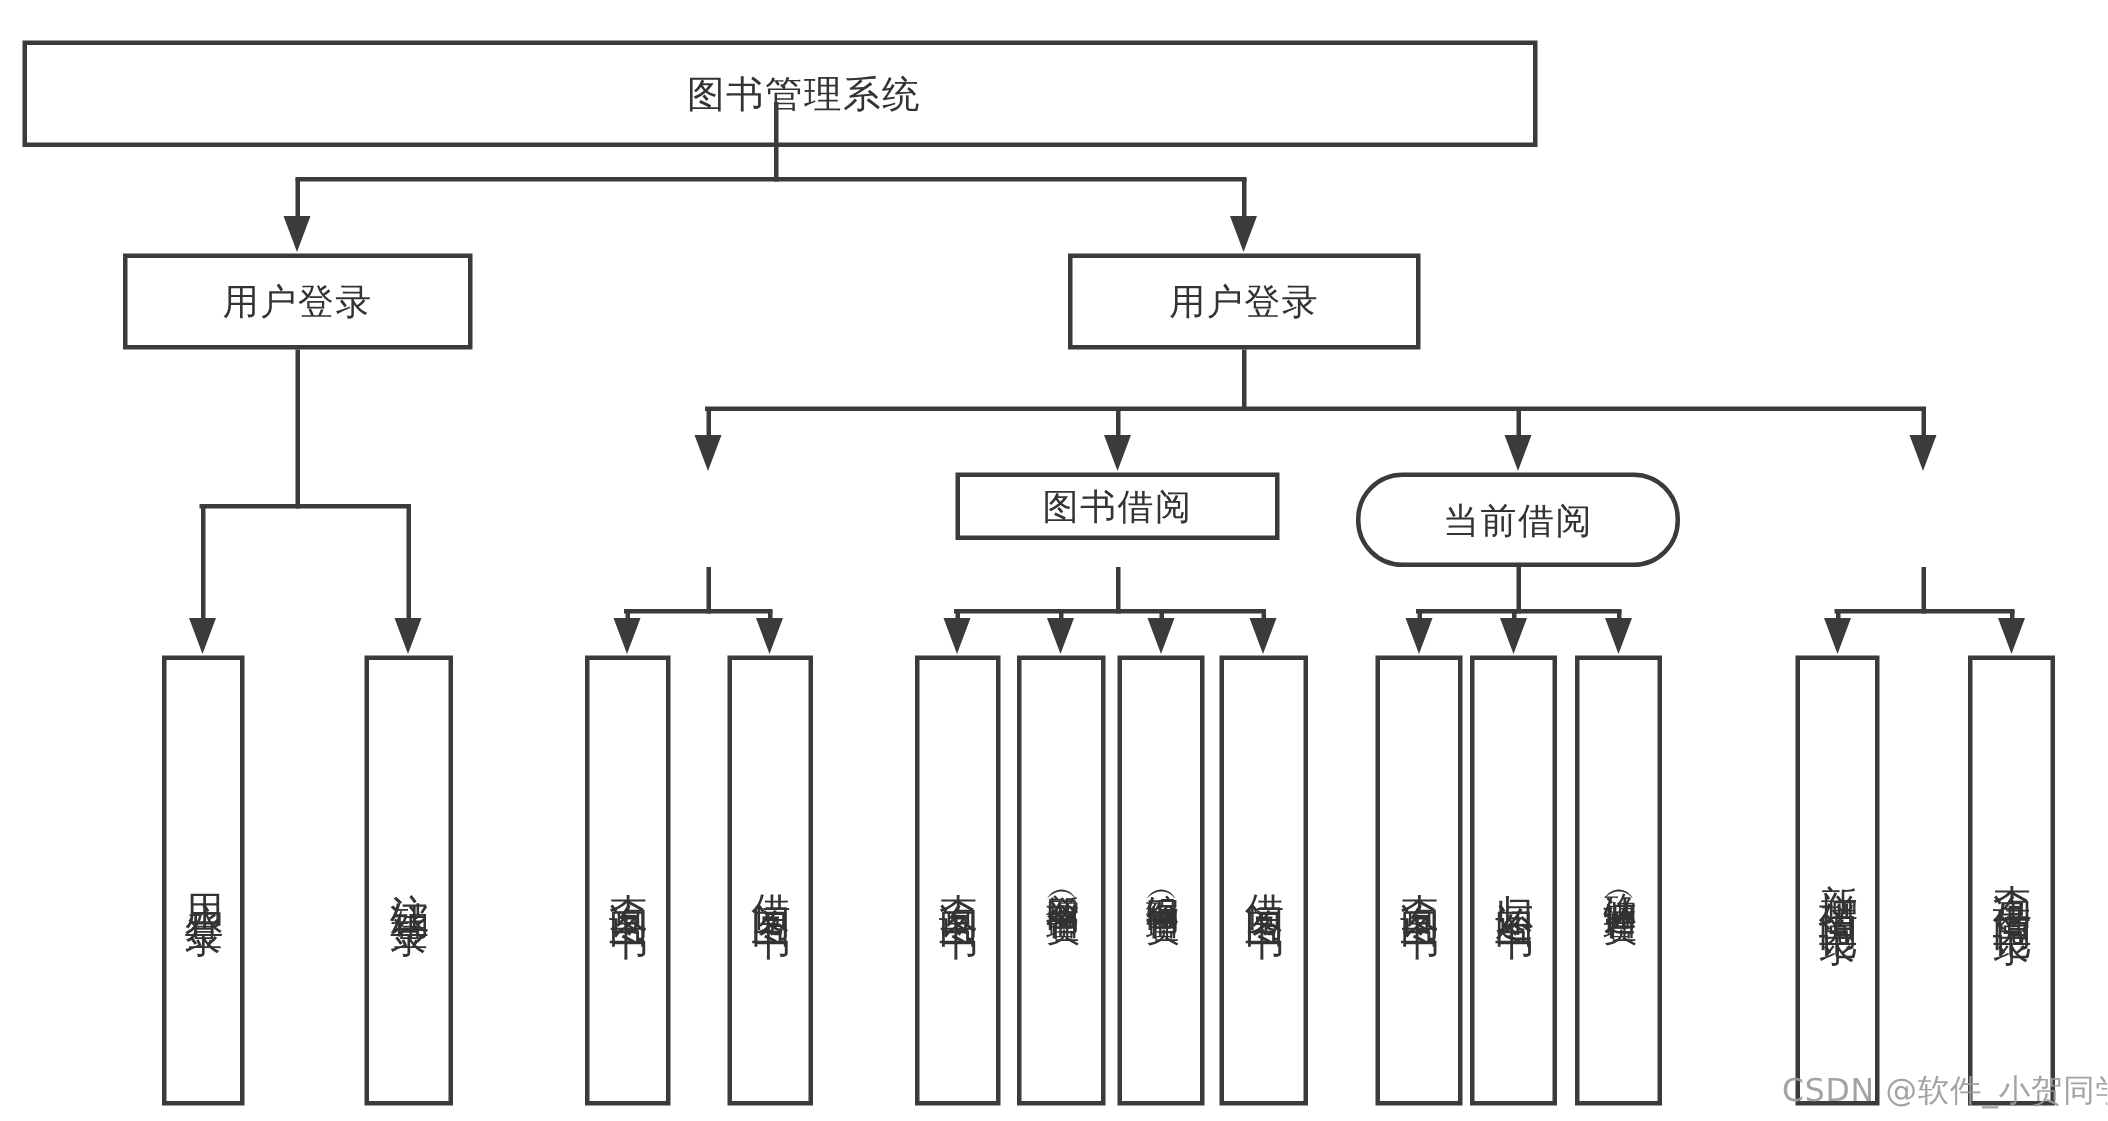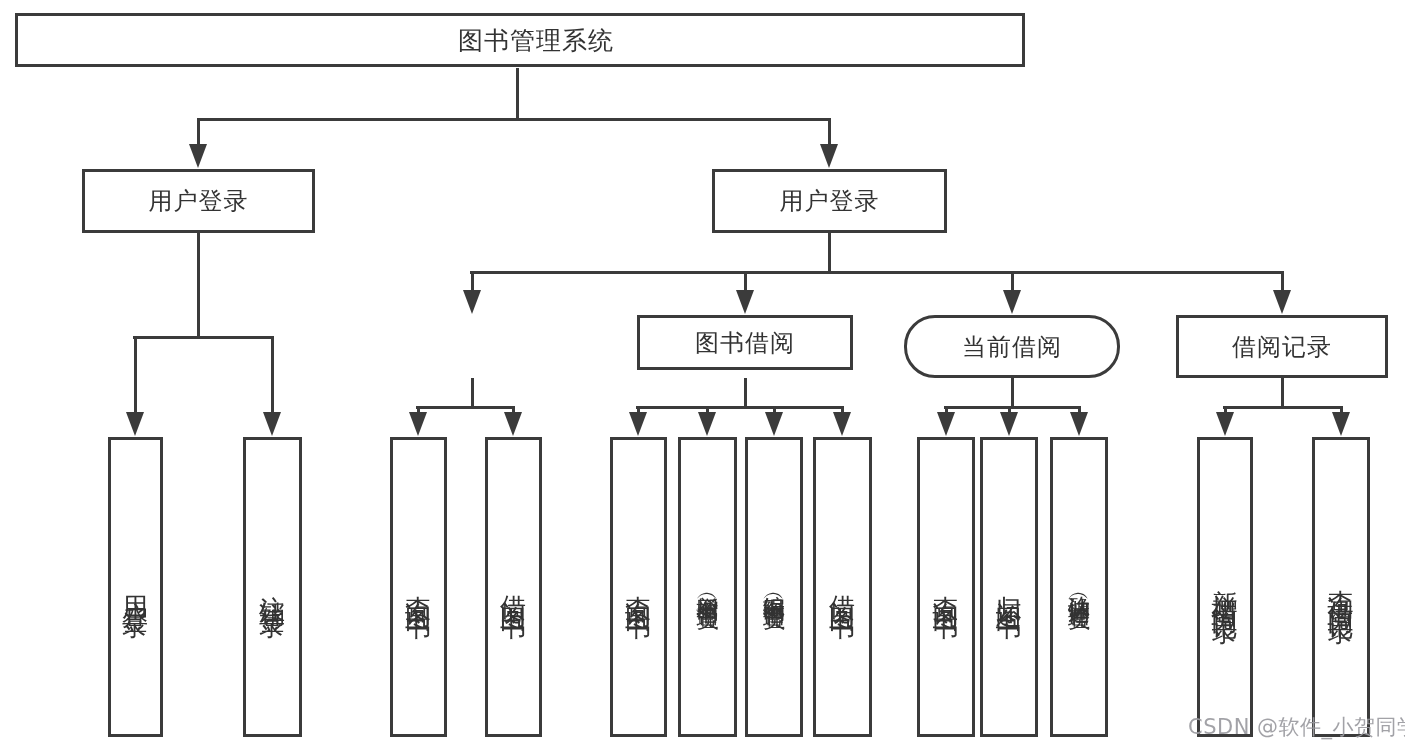--- a/index.html
+++ b/index.html
@@ -70,7 +70,7 @@
 
 <div id="stage">
 
-  <div class="box h root" style="left:15px;top:13px;width:1010px;height:54px;padding-left:32px;">图书管理系统</div>
+  <div class="box h root" style="left:15px;top:27px;width:1010px;height:71px;padding-left:32px;">图书管理系统</div>
 
   <div class="box h" style="left:82px;top:169px;width:233px;height:64px;">用户登录</div>
 

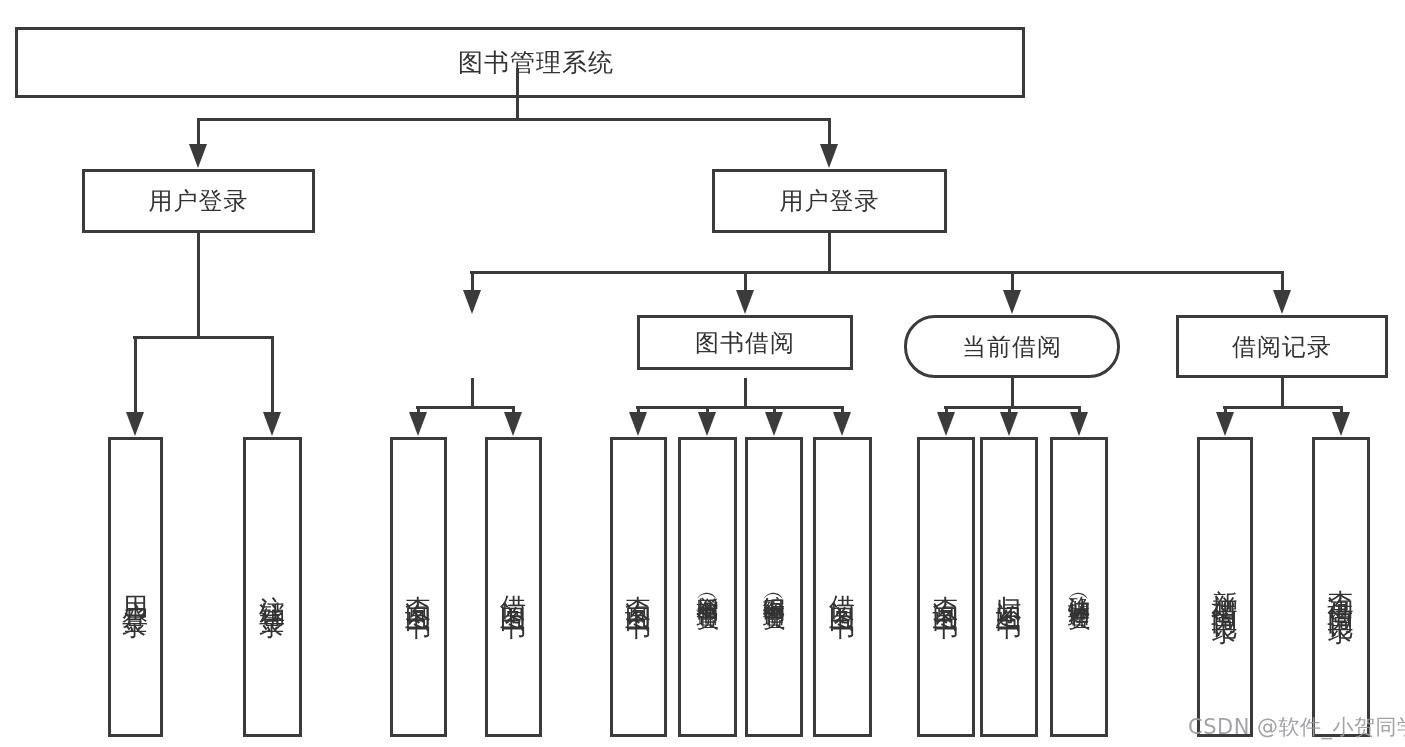--- a/index.html
+++ b/index.html
@@ -77,7 +77,7 @@
   <div class="box h" style="left:712px;top:169px;width:235px;height:64px;">用户登录</div>
 
 
-  <div class="box h" style="left:637px;top:315px;width:216px;height:55px;">图书借阅</div>
+  <div class="box h" style="left:637px;top:315px;width:216px;height:45px;">图书借阅</div>
 
   <div class="box h" style="left:904px;top:315px;width:216px;height:63px;border-radius:31px;">当前借阅</div>
 

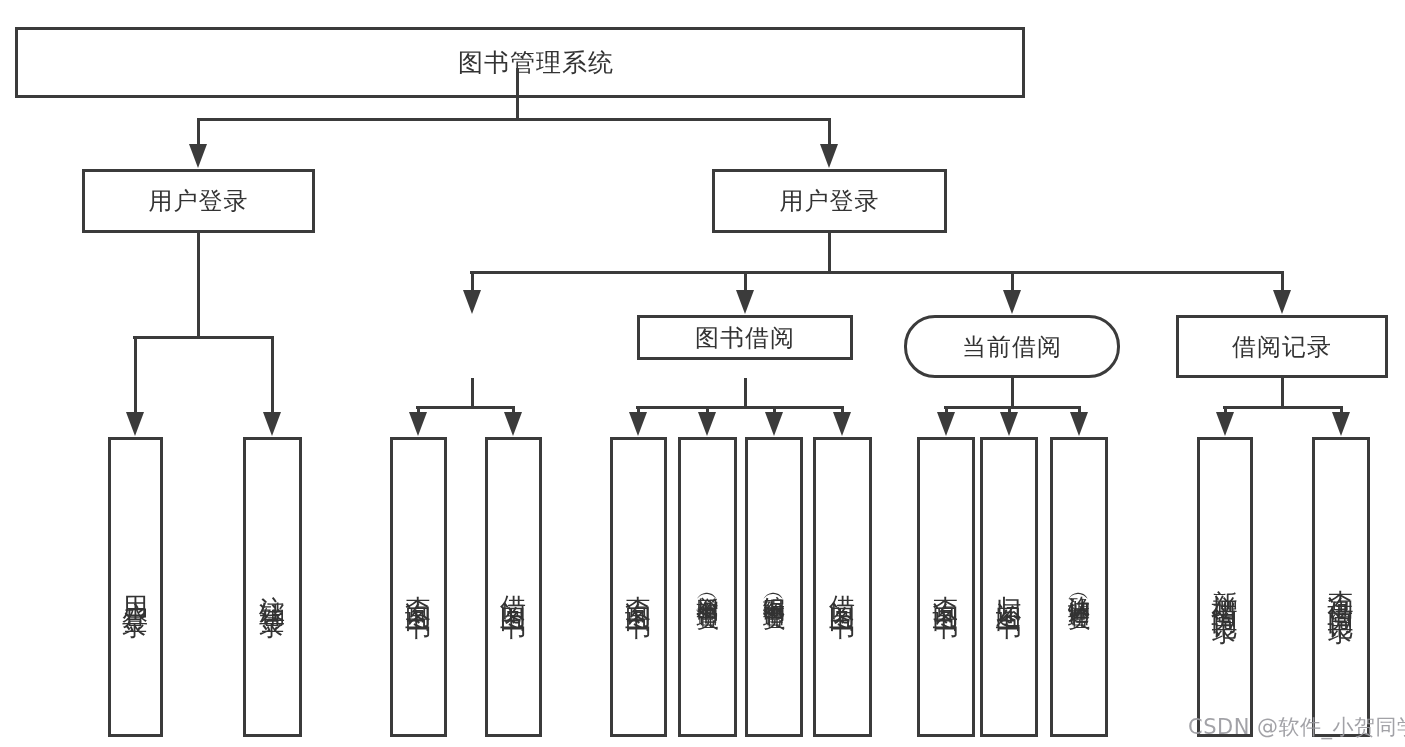--- a/index.html
+++ b/index.html
@@ -81,7 +81,6 @@
 
   <div class="box h" style="left:904px;top:315px;width:216px;height:63px;border-radius:31px;">当前借阅</div>
 
-  <div class="box h" style="left:1176px;top:315px;width:212px;height:63px;">借阅记录</div>
 
   <div class="box v" style="left:108px;top:437px;width:55px;height:300px;">用户登录</div>
 

